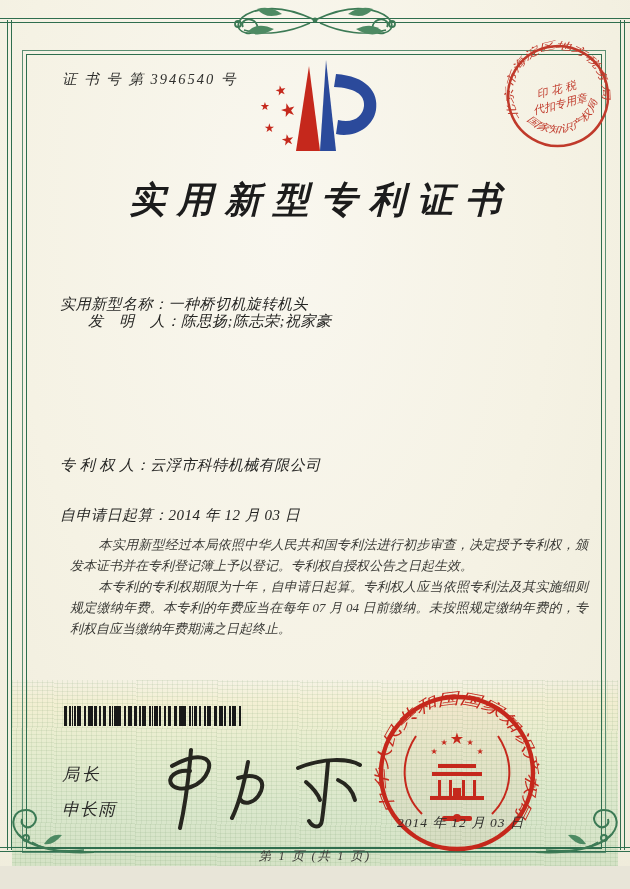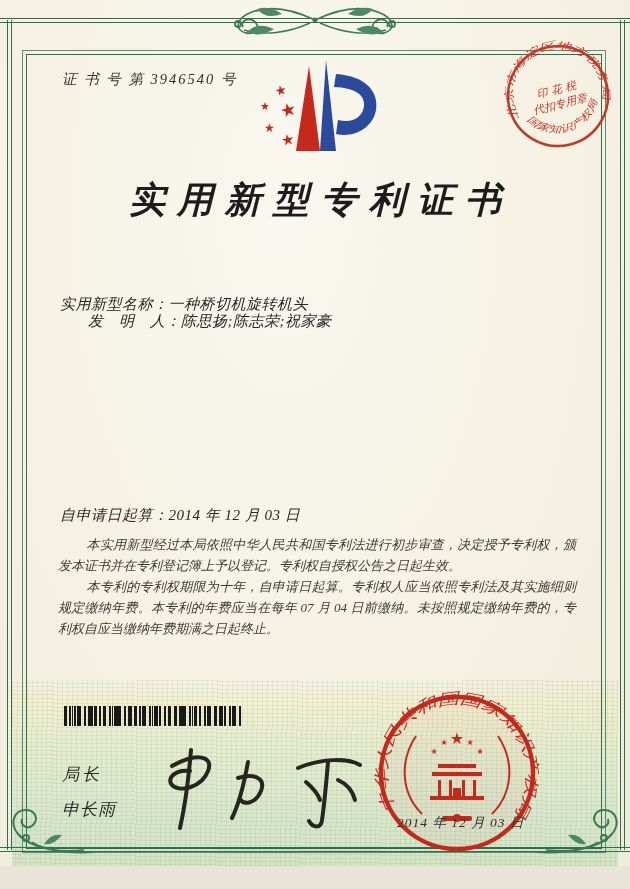--- a/index.html
+++ b/index.html
@@ -152,6 +152,7 @@
 
   <div class="field-row f0"><span class="field-label">实用新型名称：</span><span class="field-value">一种桥切机旋转机头</span></div>
   <div class="field-row f1"><span class="field-label">发　明　人：</span><span class="field-value">陈思扬;陈志荣;祝家豪</span></div>
+  <div class="field-row f4"><span class="field-label">专 利 权 人：</span><span class="field-value">云浮市科特机械有限公司</span></div>
   <div class="field-row f5"><span class="field-label">自申请日起算：</span><span class="field-value">2014 年 12 月 03 日</span></div>
 
   <div class="body-text">

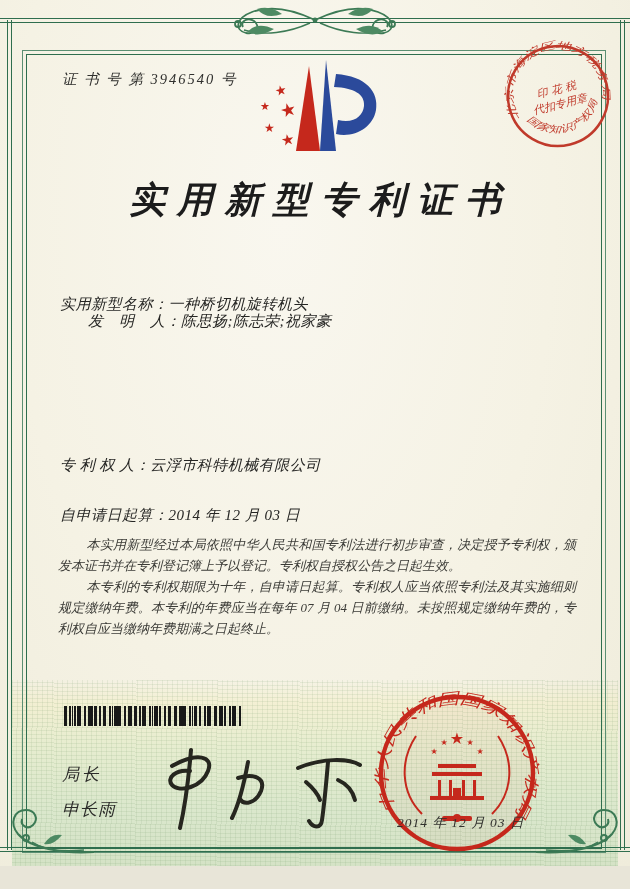--- a/index.html
+++ b/index.html
@@ -55,7 +55,7 @@
   .f0{top:268px;margin-top:27px;} .f1{top:312px;margin-left:28px;} .f2{top:362px;} .f3{top:409px;} .f4{top:456px;} .f5{top:506px;}
   .field-label{color:#262624;}
   .field-value{color:#262624;}
-  .body-text{position:absolute;left:58px;width:518px;top:534px;z-index:5;
+  .body-text{position:absolute;left:70px;width:518px;top:534px;z-index:5;
     font-size:13px;line-height:21px;color:#3a3a36;text-align:justify;}
   .body-text p{margin:0;text-indent:2.2em;}
   .barcode{

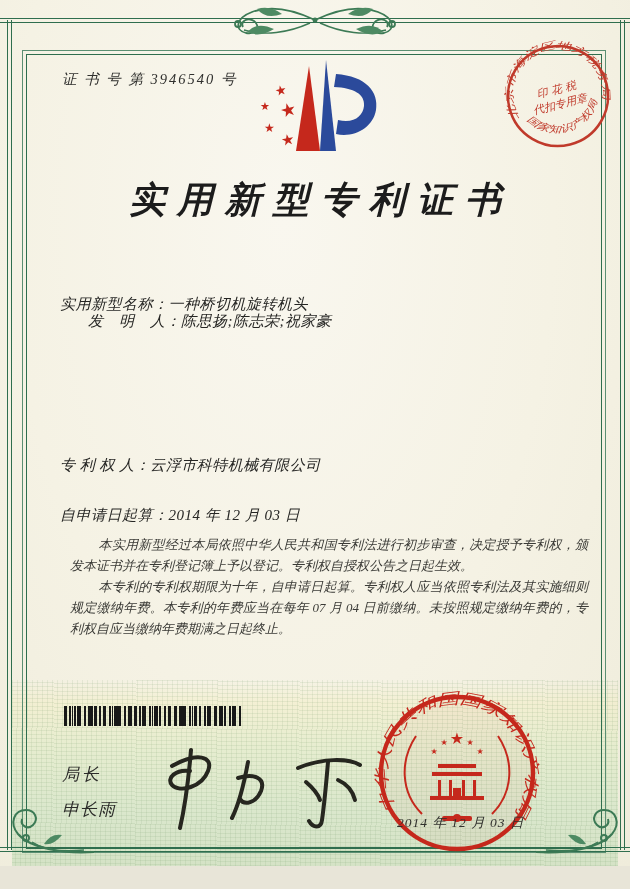--- a/index.html
+++ b/index.html
@@ -213,6 +213,7 @@
 
   <div class="seal-date">2014 年 12 月 03 日</div>
 
+  <div class="footer">第 1 页 (共 1 页)</div>
 
 </div>
 

